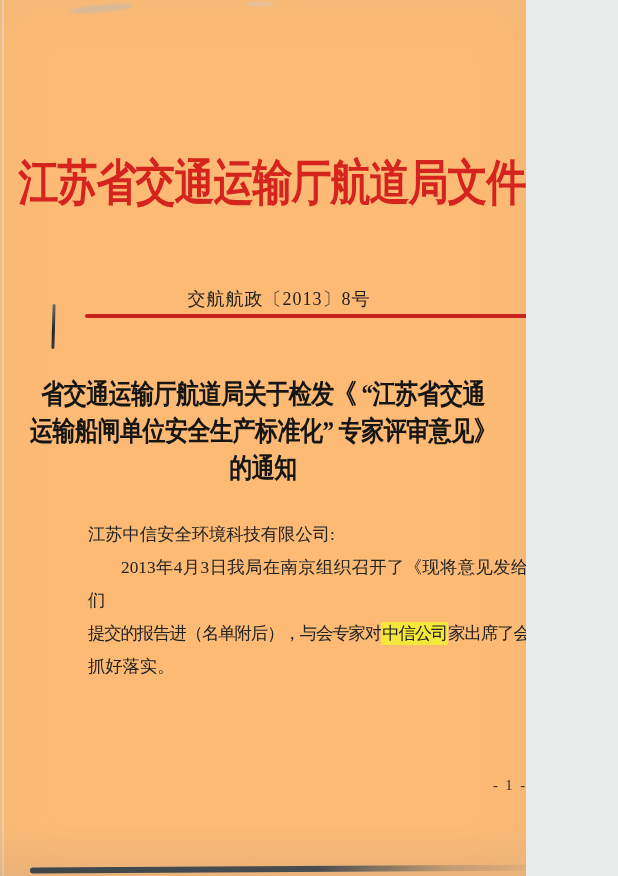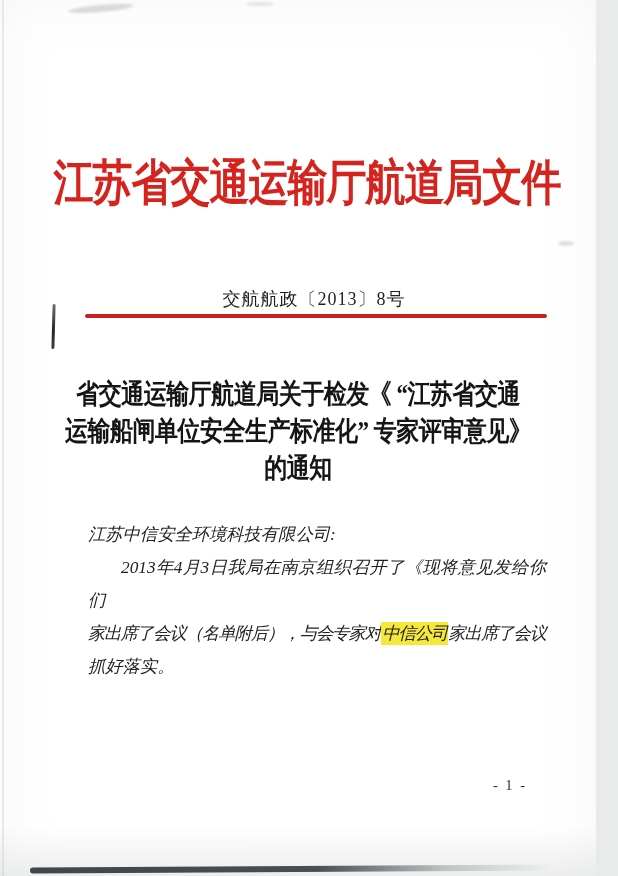--- a/index.html
+++ b/index.html
@@ -11,8 +11,8 @@
   }
   .page {
     position: relative;
-    width: 596px; height: 876px;
-    background: #ffffff;
+    width: 526px; height: 876px;
+    background: #fdba74;
     overflow: hidden;
     box-shadow: inset 0 0 55px rgba(160,164,166,0.10);
   }

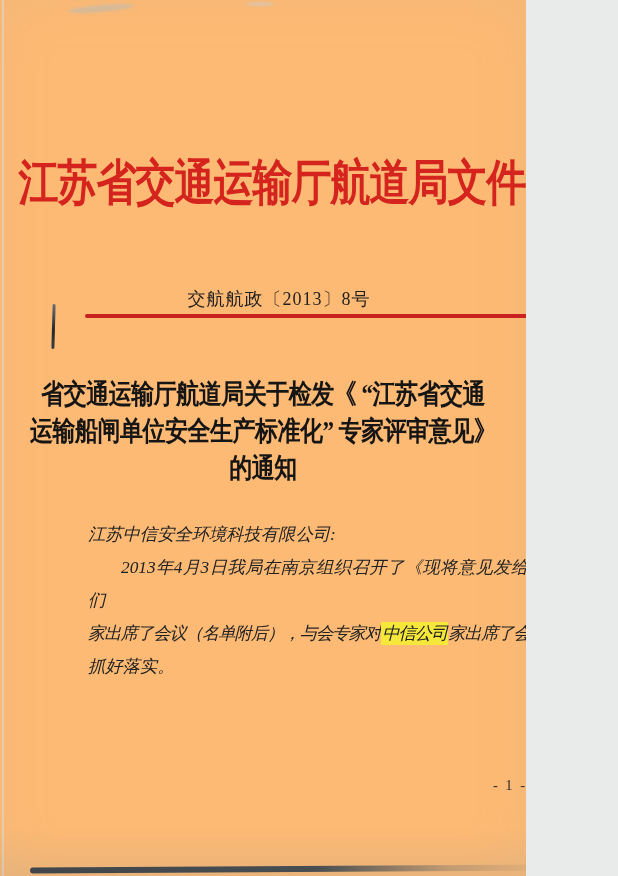--- a/index.html
+++ b/index.html
@@ -72,7 +72,7 @@
     font-size:17.3px; line-height:32.9px; color:#222;
     text-align:justify;
   }
-  .body-line { text-align-last: justify; font-style: italic; }
+  .body-line { text-align-last: justify; }
   .body-line.no-stretch { text-align-last: left; }
   .body-line.indent { text-indent:33px; }
   .body-line.tight { letter-spacing:-1px; }

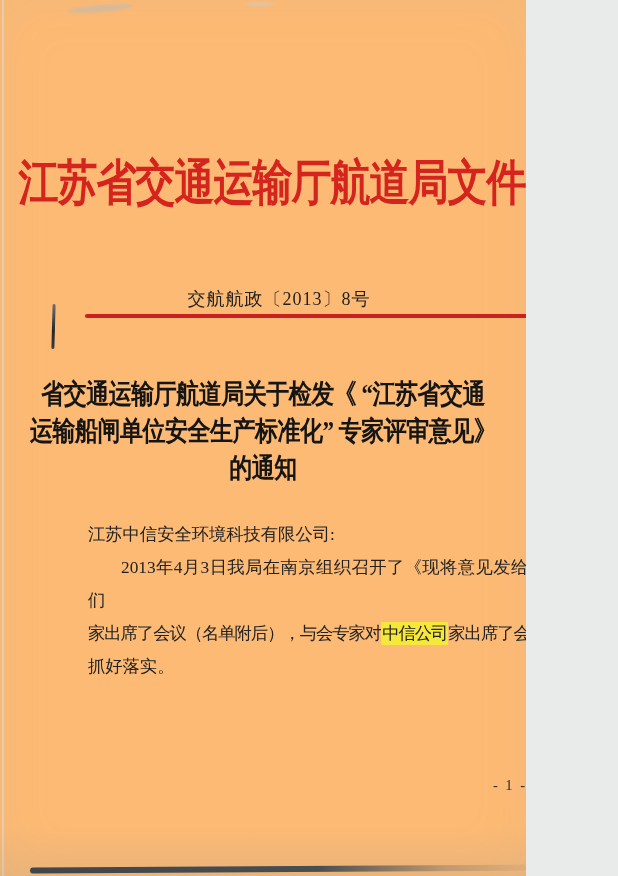--- a/index.html
+++ b/index.html
@@ -114,7 +114,7 @@
     <div class="body-line no-stretch">江苏中信安全环境科技有限公司:</div>
     <div class="body-line indent">2013年4月3日我局在南京组织召开了《现将意见发给你们</div>
     <div class="body-line tight">
-      <span>家出席了会议（名单附后），与会专家对</span><span class="hl">中信公司</span><span>家出席了会议</span>
+      <span>提交的报告进（名单附后），与会专家对</span><span class="hl">中信公司</span><span>家出席了会议</span>
     </div>
     <div class="body-line no-stretch">抓好落实。</div>
   </div>

